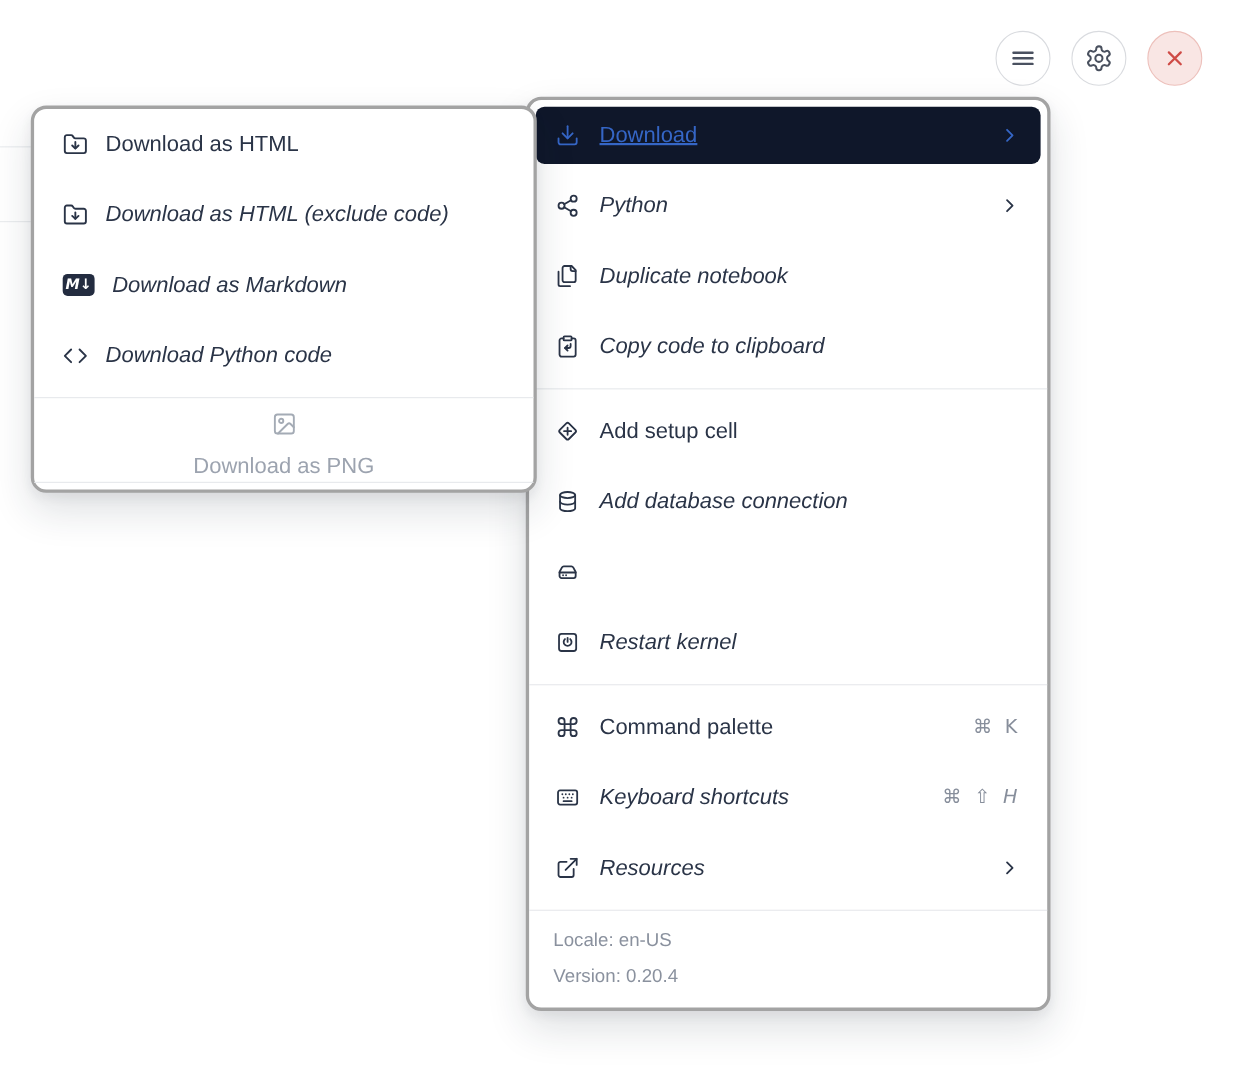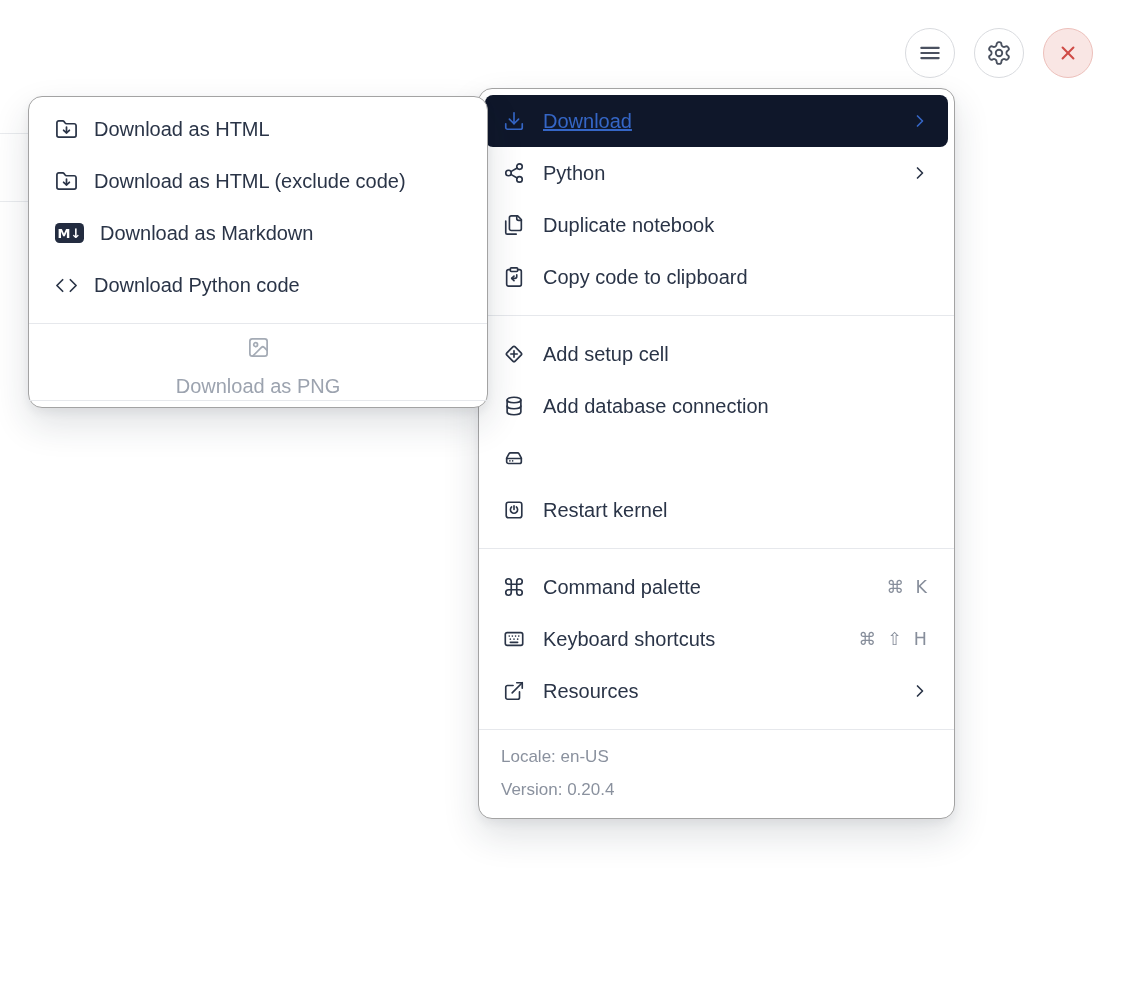--- a/index.html
+++ b/index.html
@@ -21,7 +21,7 @@
 
   
   .menu {
-    position:absolute; background:#fff; border:1px solid #a3a3a3; border-radius:14px;
+    position:absolute; background:#fff; border:3px solid #a3a3a3; border-radius:14px;
     box-shadow:0 4px 10px rgba(30,41,59,.06), 0 16px 36px rgba(30,41,59,.14);
   }
   .main-menu { left:478px; top:88px; width:477px; z-index:2; }

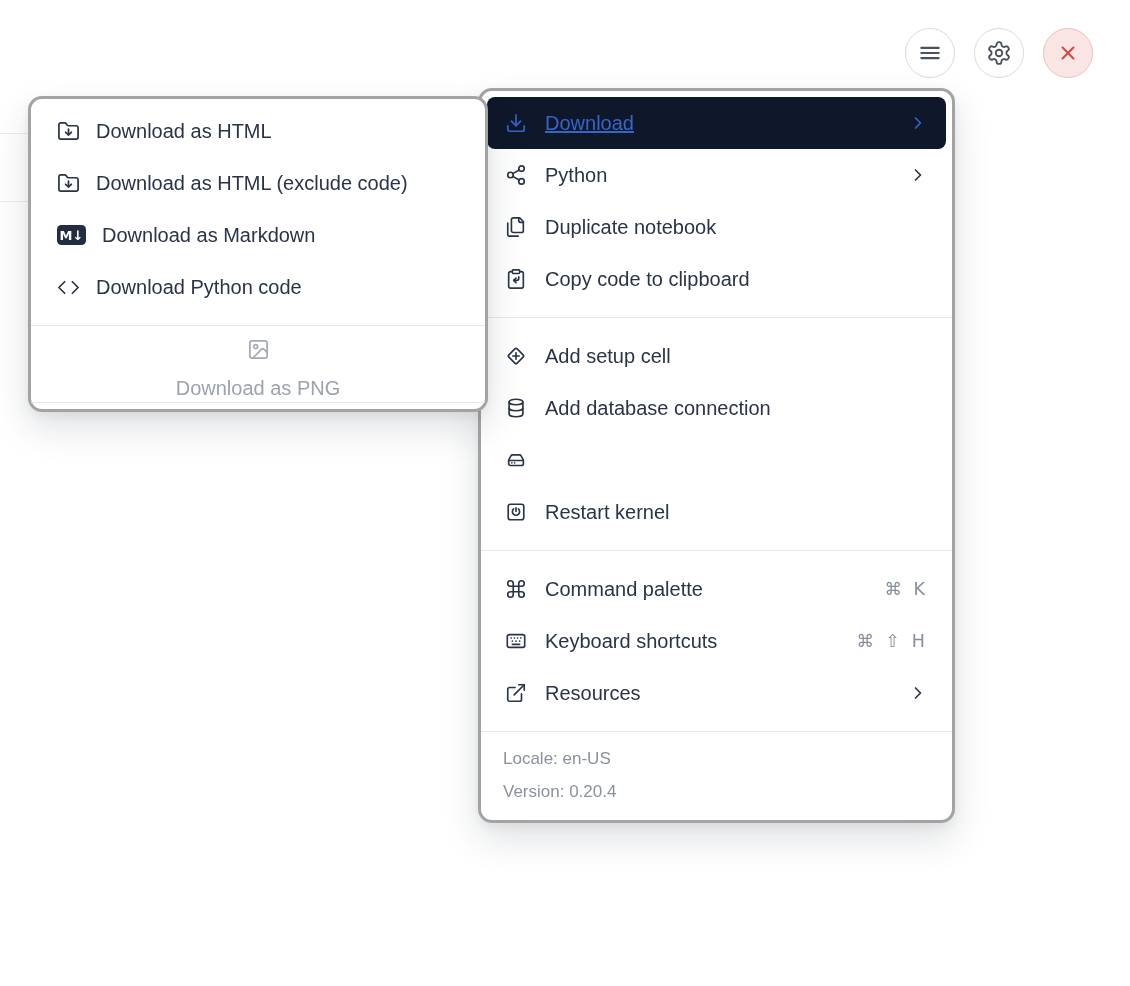--- a/index.html
+++ b/index.html
@@ -33,7 +33,7 @@
     height:52px; border-radius:8px; display:flex; align-items:center;
     padding:0 18px; gap:18px; font-size:20px; color:#2A3447; cursor:pointer;
   }
-  .item + .item { margin-top:0; }
+  .item + .item { margin-top:12px;font-style:italic; }
   .sub-menu .item { padding:0 20px; gap:16px; }
   .item .label { flex:1; white-space:nowrap; }
   .item .mi { flex:0 0 auto; display:flex; align-items:center; justify-content:center; color:#2A3447; }

